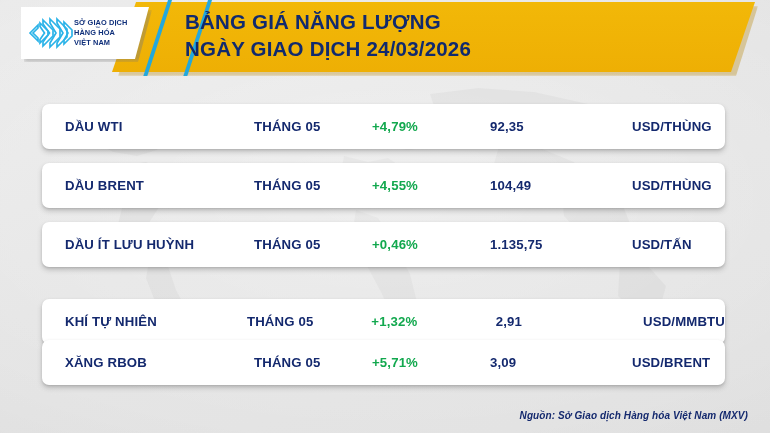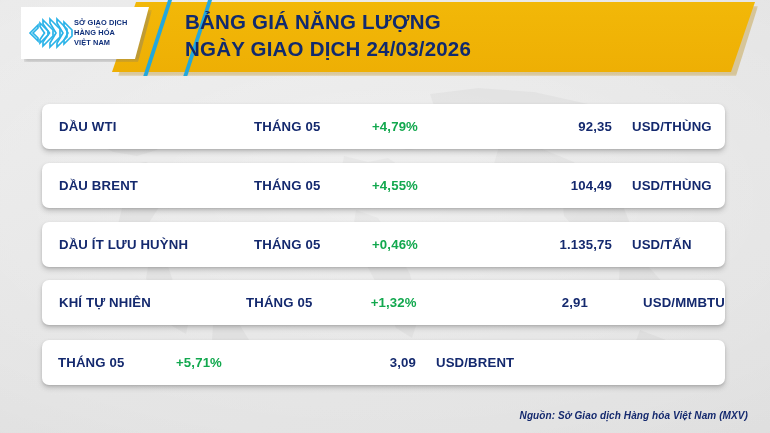--- a/index.html
+++ b/index.html
@@ -142,7 +142,7 @@
     font-size: 13.2px;
     letter-spacing: 0.15px;
   }
-  .c-name   { width: 196px; padding-left: 17px; box-sizing: border-box; }
+  .c-name   { width: 196px; padding-left: 23px; box-sizing: border-box; }
   .c-month  { width: 118px; margin-left: 16px; }
   .c-change { width: 118px; color: #12a84e; }
   .c-price  { width: 122px; text-align: right; }

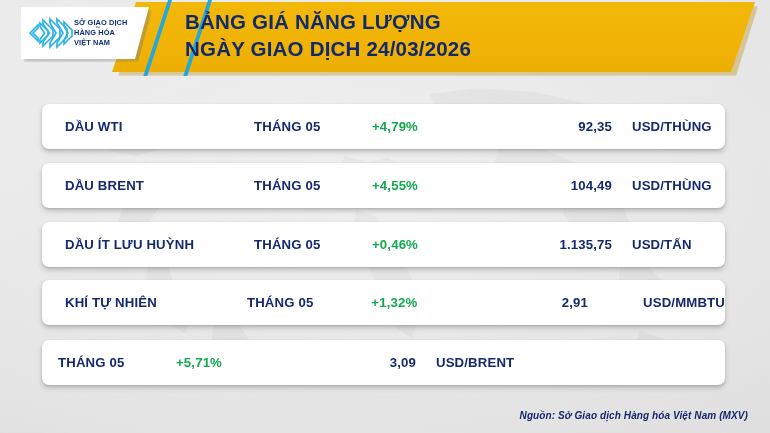--- a/index.html
+++ b/index.html
@@ -145,7 +145,7 @@
   .c-name   { width: 196px; padding-left: 23px; box-sizing: border-box; }
   .c-month  { width: 118px; margin-left: 16px; }
   .c-change { width: 118px; color: #12a84e; }
-  .c-price  { width: 122px; text-align: right; }
+  .c-price  { width: 122px; }
   .c-unit   { flex: 1; padding-left: 20px; box-sizing: border-box; }
 
   

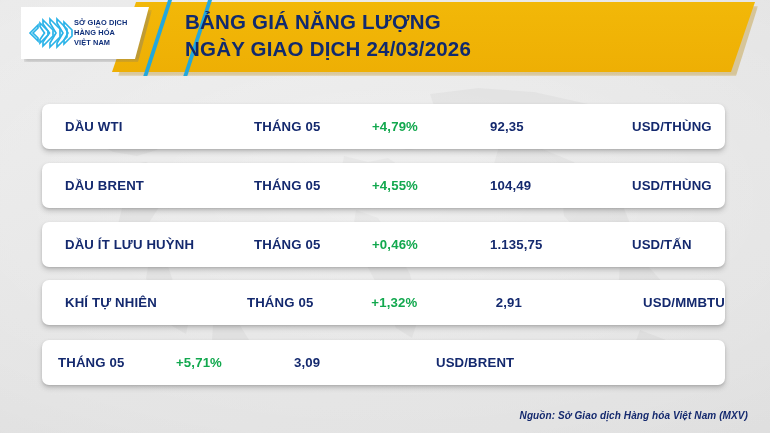--- a/index.html
+++ b/index.html
@@ -244,7 +244,7 @@
       <div class="c-unit">USD/TẤN</div>
     </div>
 
-    <div class="row" style="top:202px;gap:35px;">
+    <div class="row" style="top:221px;gap:35px;">
       <div class="c-name">KHÍ TỰ NHIÊN</div>
       <div class="c-month">THÁNG 05</div>
       <div class="c-change">+1,32%</div>

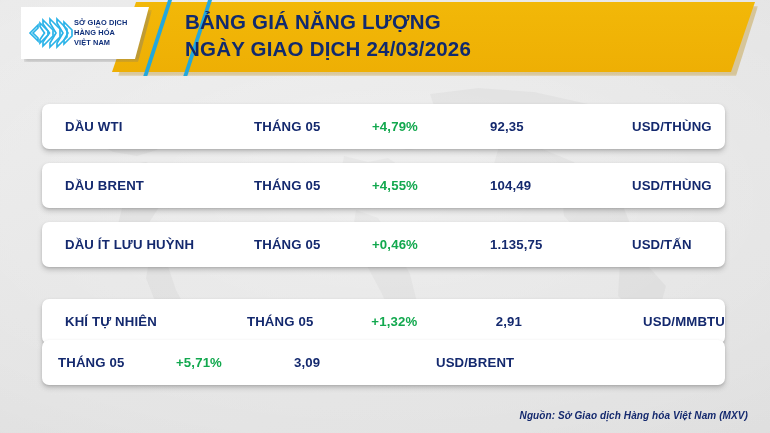--- a/index.html
+++ b/index.html
@@ -253,6 +253,7 @@
     </div>
 
     <div class="row" style="top:262px;">
+      <div class="c-name">XĂNG RBOB</div>
       <div class="c-month">THÁNG 05</div>
       <div class="c-change">+5,71%</div>
       <div class="c-price">3,09</div>

